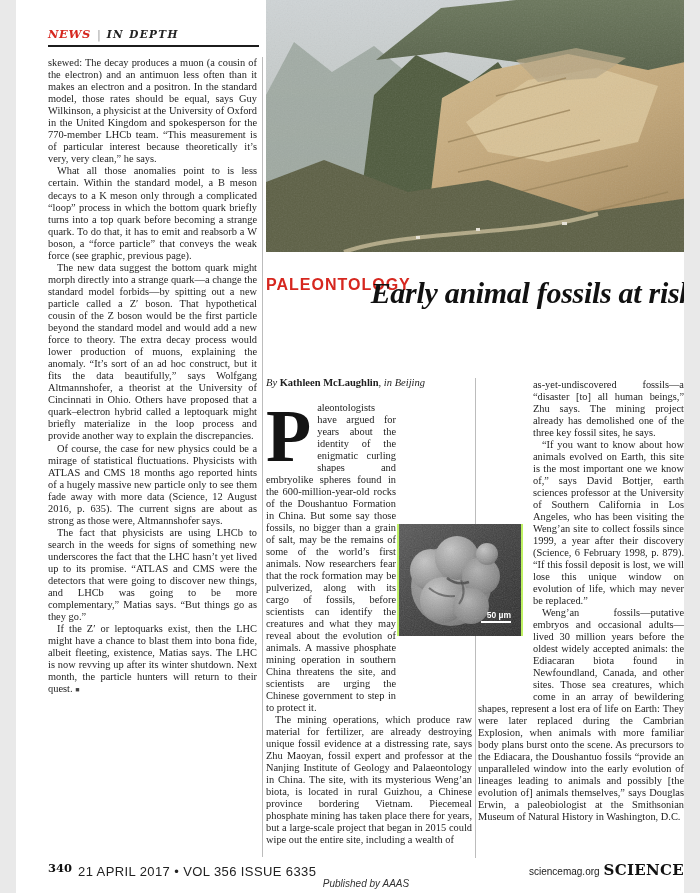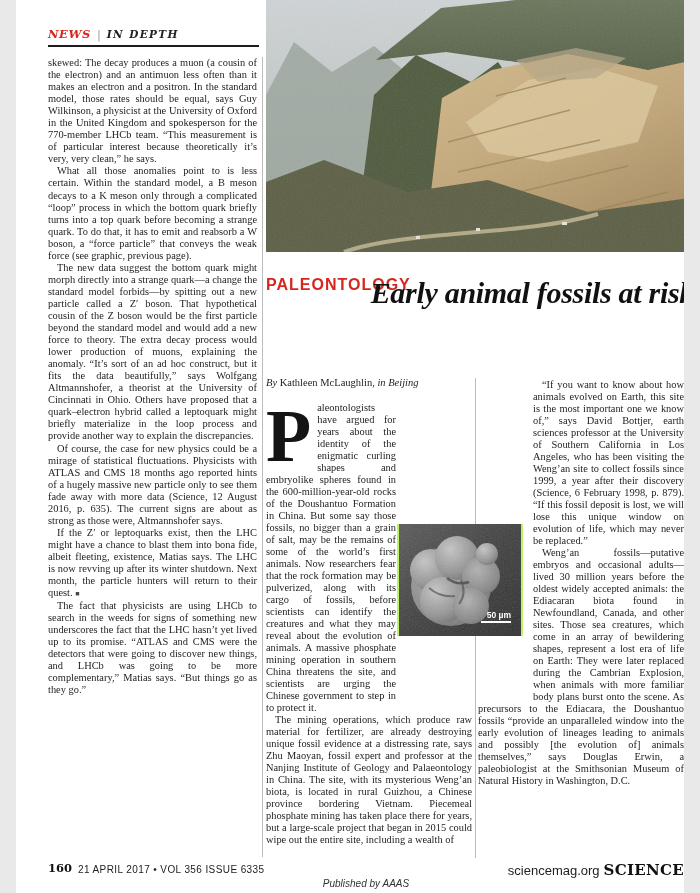--- a/index.html
+++ b/index.html
@@ -36,7 +36,7 @@
   .dek { position:absolute; left:250px; top:317px; width:438px; font-size:15.5px; line-height:19.5px; color:#222222; }
   .byline { position:absolute; left:250px; top:377px; font-size:10.5px; color:#1d1d1d; }
   .byline .by, .byline .place { font-style:italic; }
-  .byline .name { font-weight:normal; }
+  .byline .name { font-weight:bold; }
 
   
   .pcol { position:absolute; width:206px; font-size:10.4px; line-height:12px; text-align:justify; color:#1d1d1d; overflow:hidden; }

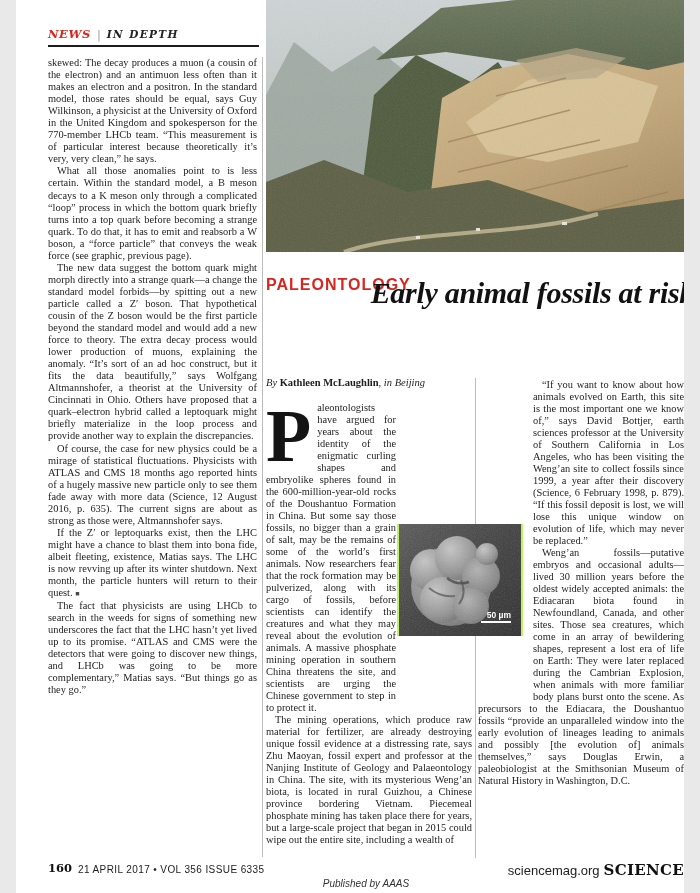--- a/index.html
+++ b/index.html
@@ -157,6 +157,7 @@
 
   <div class="pcol pcol2">
     <div class="spacer-l"></div>
+    <p>as-yet-undiscovered fossils—a “disaster [to] all human beings,” Zhu says. The mining project already has demolished one of the three key fossil sites, he says.</p>
     <p class="ind">“If you want to know about how animals evolved on Earth, this site is the most important one we know of,” says David Bottjer, earth sciences professor at the University of Southern California in Los Angeles, who has been visiting the Weng’an site to collect fossils since 1999, a year after their discovery (Science, 6 February 1998, p. 879). “If this fossil deposit is lost, we will lose this unique window on evolution of life, which may never be replaced.”</p>
     <p class="ind">Weng’an fossils—putative embryos and occasional adults—lived 30 million years before the oldest widely accepted animals: the Ediacaran biota found in Newfoundland, Canada, and other sites. Those sea creatures, which come in an array of bewildering shapes, represent a lost era of life on Earth: They were later replaced during the Cambrian Explosion, when animals with more familiar body plans burst onto the scene. As precursors to the Ediacara, the Doushantuo fossils “provide an unparalleled window into the early evolution of lineages leading to animals and possibly [the evolution of] animals themselves,” says Douglas Erwin, a paleobiologist at the Smithsonian Museum of Natural History in Washington, D.C.</p>
   </div>

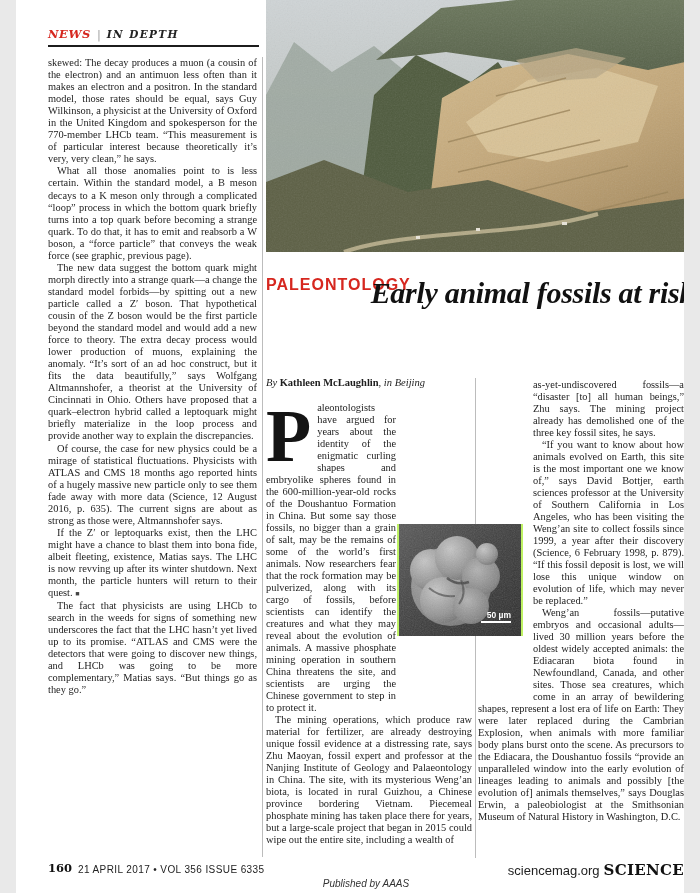--- a/index.html
+++ b/index.html
@@ -139,8 +139,8 @@
     <p>What all those anomalies point to is less certain. Within the standard model, a B meson decays to a K meson only through a complicated “loop” process in which the bottom quark briefly turns into a top quark before becoming a strange quark. To do that, it has to emit and reabsorb a W boson, a “force particle” that conveys the weak force (see graphic, previous page).</p>
     <p>The new data suggest the bottom quark might morph directly into a strange quark—a change the standard model forbids—by spitting out a new particle called a Z′ boson. That hypothetical cousin of the Z boson would be the first particle beyond the standard model and would add a new force to theory. The extra decay process would lower production of muons, explaining the anomaly. “It’s sort of an ad hoc construct, but it fits the data beautifully,” says Wolfgang Altmannshofer, a theorist at the University of Cincinnati in Ohio. Others have proposed that a quark–electron hybrid called a leptoquark might briefly materialize in the loop process and provide another way to explain the discrepancies.</p>
     <p>Of course, the case for new physics could be a mirage of statistical fluctuations. Physicists with ATLAS and CMS 18 months ago reported hints of a hugely massive new particle only to see them fade away with more data (Science, 12 August 2016, p. 635). The current signs are about as strong as those were, Altmannshofer says.</p>
+    <p>The fact that physicists are using LHCb to search in the weeds for signs of something new underscores the fact that the LHC hasn’t yet lived up to its promise. “ATLAS and CMS were the detectors that were going to discover new things, and LHCb was going to be more complementary,” Matias says. “But things go as they go.”</p>
     <p><span>If the Z′ or leptoquarks exist, then the LHC might have a chance to blast them into bona fide, albeit fleeting, existence, Matias says. The LHC is now revving up after its winter shutdown. Next month, the particle hunters will return to their quest.</span> <span class="endmark">■</span></p>
-    <p>The fact that physicists are using LHCb to search in the weeds for signs of something new underscores the fact that the LHC hasn’t yet lived up to its promise. “ATLAS and CMS were the detectors that were going to discover new things, and LHCb was going to be more complementary,” Matias says. “But things go as they go.”</p>
   </div>
 
   <div class="paleo-label">PALEONTOLOGY</div>

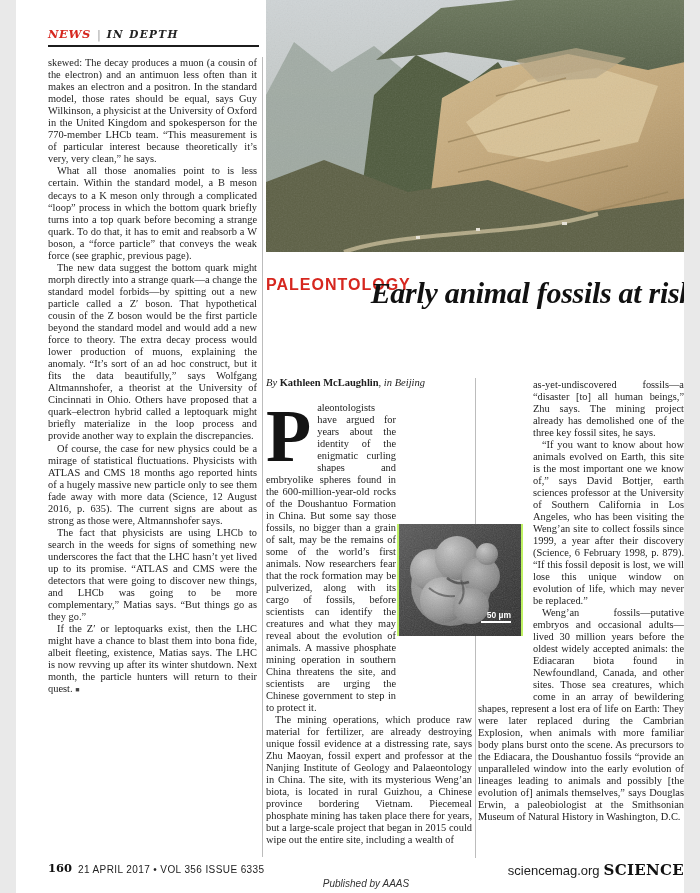--- a/index.html
+++ b/index.html
@@ -213,7 +213,7 @@
   <div class="credit">PHOTOS: (TOP TO BOTTOM) ZHU MAOYAN; Z. YIN ET AL., PNAS 112, E1453 (2015) © 2015 NATIONAL ACADEMY OF SCIENCES</div>
 
   <div class="footer">
-    <span class="folio">160</span>
+    <span class="folio">340</span>
     <span class="issue">21 APRIL 2017 • VOL 356 ISSUE 6335</span>
     <span class="fright">
       <span class="site">sciencemag.org</span><span class="brand">SCIENCE</span>

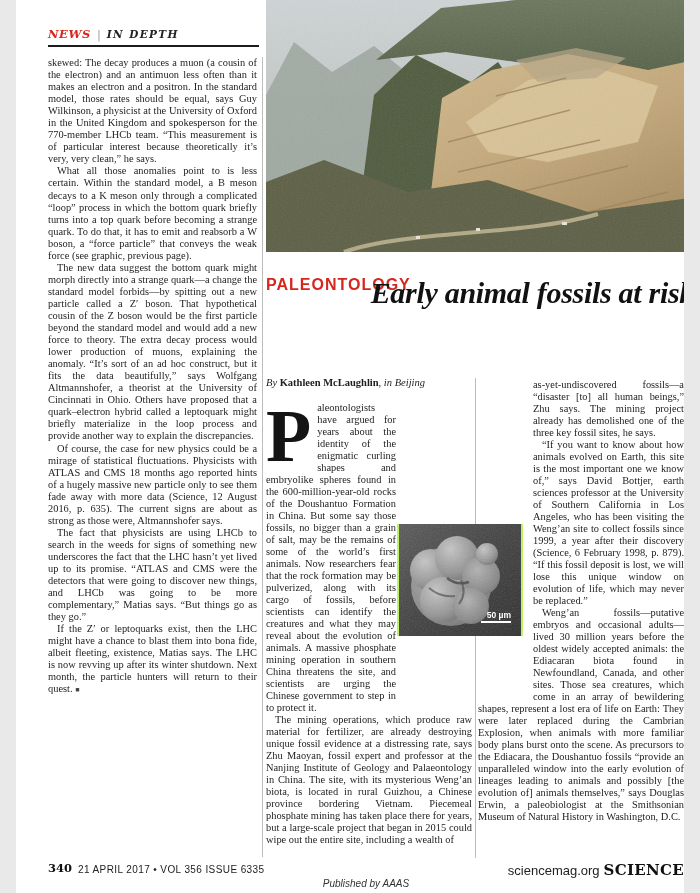--- a/index.html
+++ b/index.html
@@ -66,7 +66,7 @@
   
   .footer { position:absolute; left:32px; top:861px; width:636px; height:14px; }
   .folio { position:absolute; left:0; top:0; font-family:"DejaVu Serif", serif; font-weight:bold; font-size:11.5px; color:#111; }
-  .issue { position:absolute; left:30px; top:3px; font-family:"Liberation Sans", sans-serif; font-size:10px;
+  .issue { position:absolute; left:30px; top:3px; font-family:"Liberation Sans", sans-serif; font-size:13px;
            letter-spacing:.4px; color:#222; }
   .fright { position:absolute; right:0; top:0; white-space:nowrap; }
   .site  { font-family:"Liberation Sans", sans-serif; font-size:13px; color:#222; }

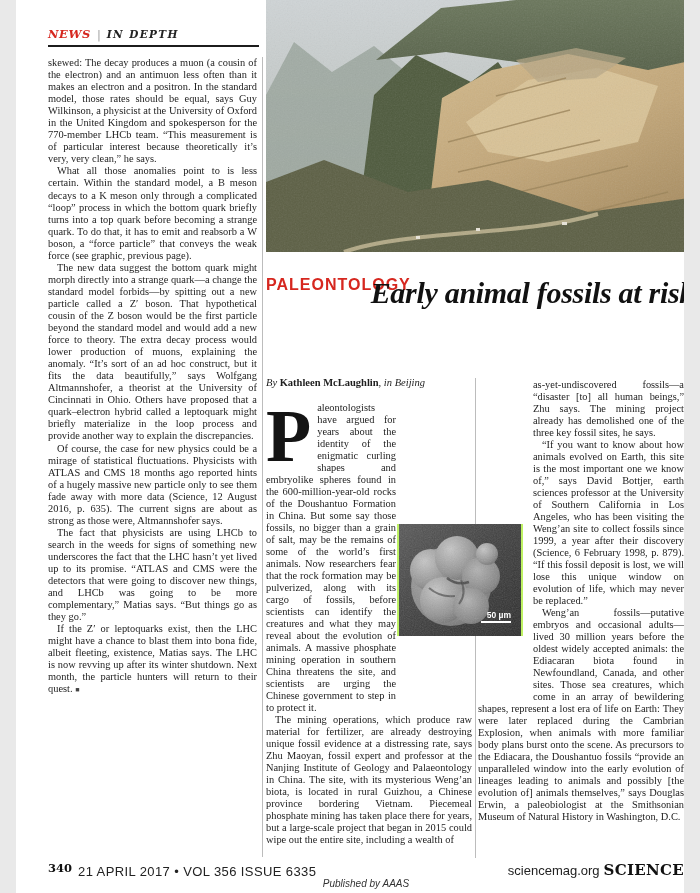--- a/index.html
+++ b/index.html
@@ -69,7 +69,7 @@
   .issue { position:absolute; left:30px; top:3px; font-family:"Liberation Sans", sans-serif; font-size:13px;
            letter-spacing:.4px; color:#222; }
   .fright { position:absolute; right:0; top:0; white-space:nowrap; }
-  .site  { font-family:"Liberation Sans", sans-serif; font-size:13px; color:#222; }
+  .site  { font-family:"Liberation Sans", sans-serif; font-size:10px; color:#222; }
   .brand { font-family:"DejaVu Serif", serif; font-weight:bold; font-size:15px; color:#111; margin-left:4px; letter-spacing:.3px; }
   .pubby { position:absolute; left:0; top:878px; width:700px; text-align:center;
            font-family:"Liberation Sans", sans-serif; font-style:italic; font-size:10px; color:#333; }

